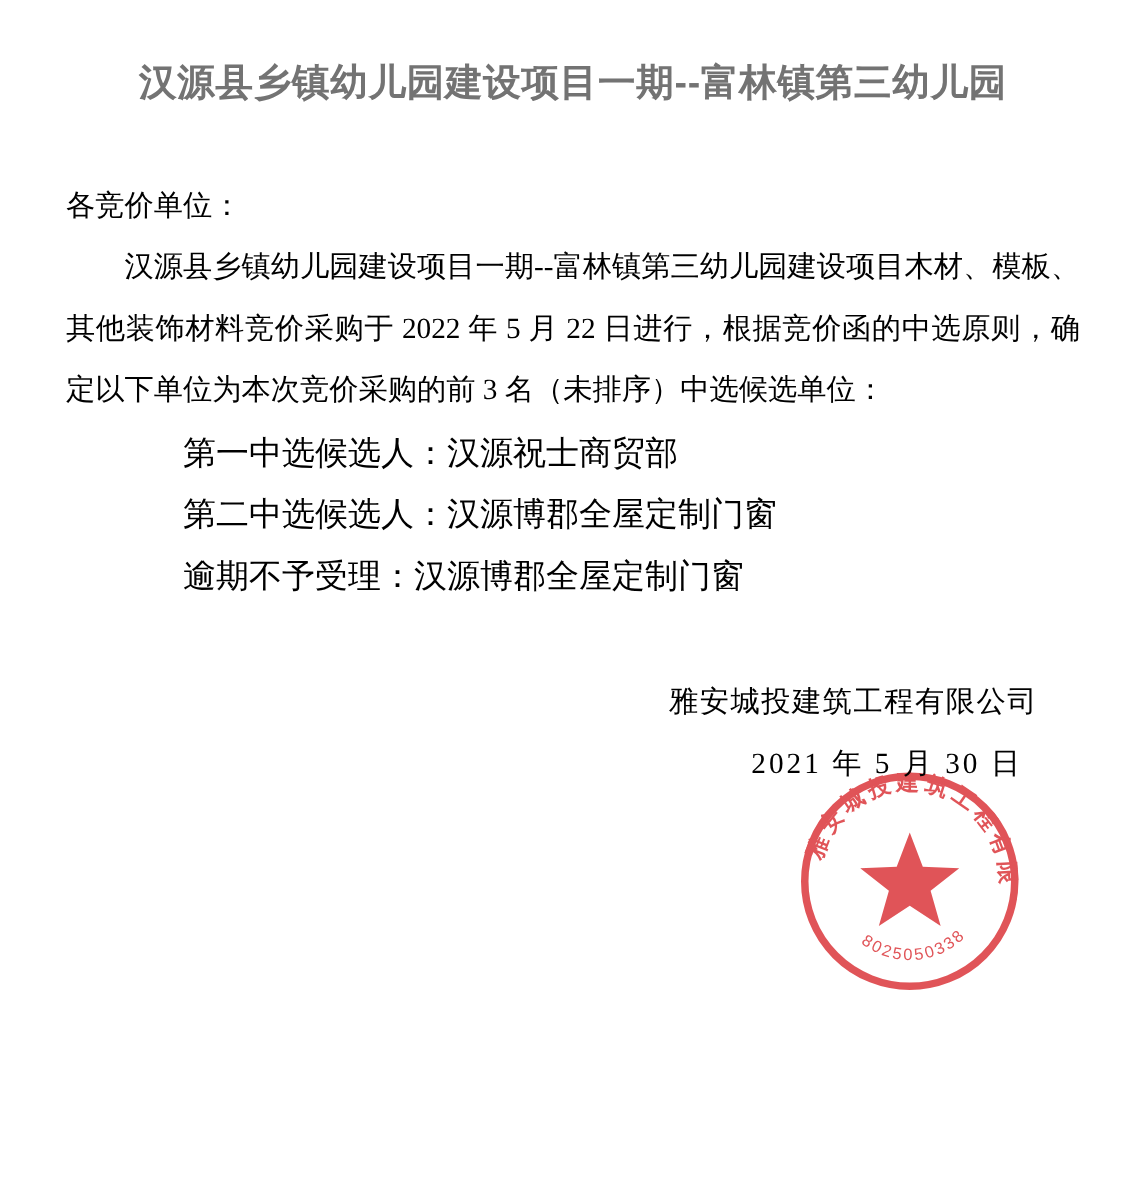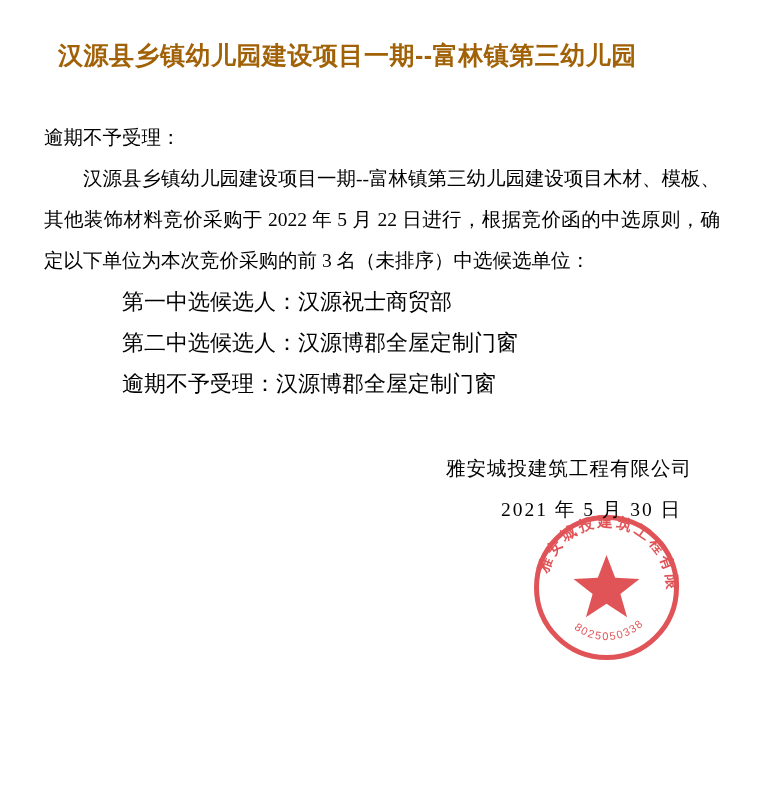--- a/index.html
+++ b/index.html
@@ -23,13 +23,13 @@
     padding: 28px 44px 0 44px;
   }
   .doc-title {
-    text-align: left;
+    text-align: center;
     font-family: "Liberation Sans", "DejaVu Sans", sans-serif;
     font-weight: bold;
     font-size: 25px;
     line-height: 39px;
     letter-spacing: 0.5px;
-    color: #a16207;
+    color: #737373;
     margin: 0 14px;
     padding-top: 8px;
   }

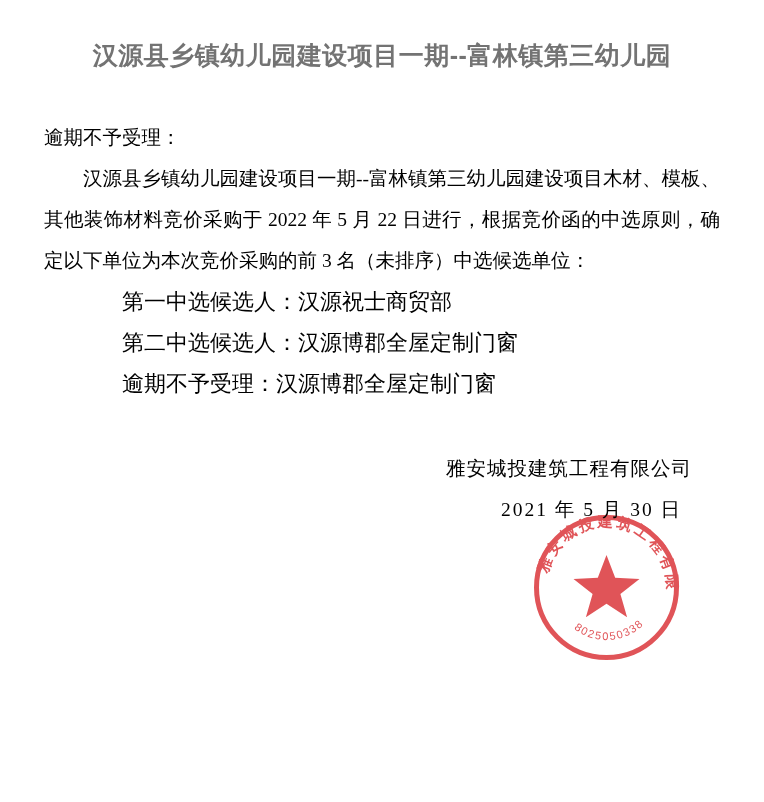--- a/index.html
+++ b/index.html
@@ -103,7 +103,7 @@
 
   <div class="body-block">
 
-    <p class="salutation">逾期不予受理：</p>
+    <p class="salutation">各竞价单位：</p>
 
     <p class="para">汉源县乡镇幼儿园建设项目一期--富林镇第三幼儿园建设项目木材、模板、其他装饰材料竞价采购于 2022 年 5 月 22 日进行，根据竞价函的中选原则，确定以下单位为本次竞价采购的前 3 名（未排序）中选候选单位：</p>
 

